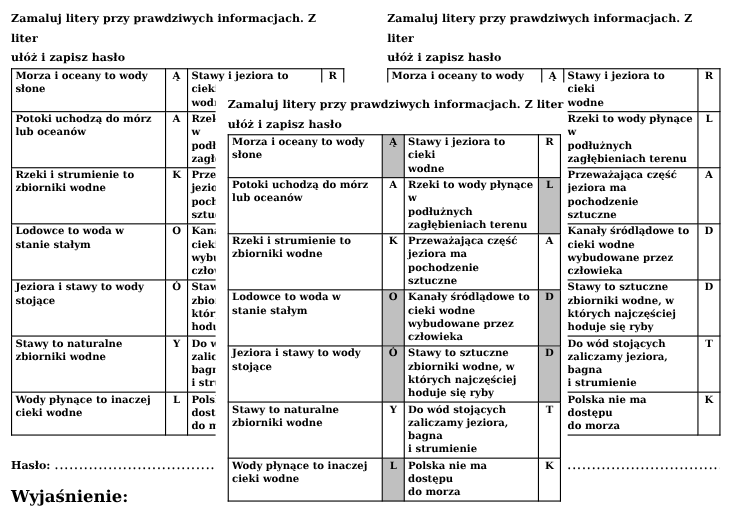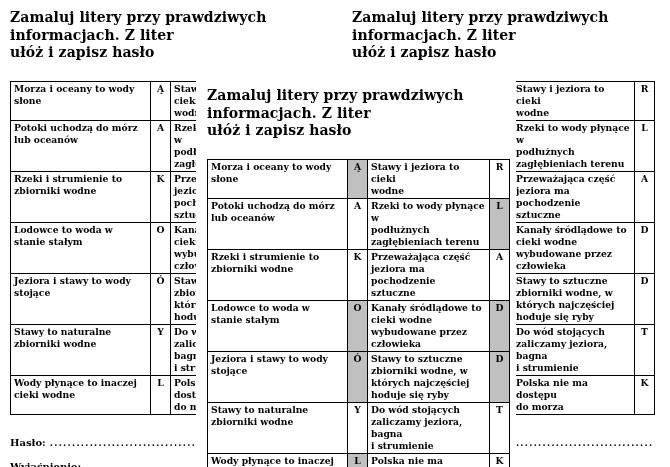--- a/index.html
+++ b/index.html
@@ -13,7 +13,7 @@
   .panel-right { left:352px; top:9px;  width:302px; z-index:1; }
   .panel-center{ left:196px; top:75px; width:320px; height:392px; z-index:2;
                  padding:12px 0 0 11px; box-sizing:border-box; }
-  .heading { font-size:14px; line-height:17.5px; letter-spacing:0.1px; }
+  .heading { font-size:10px; line-height:17.5px; letter-spacing:0.1px; }
   table.statements { border-collapse:collapse; table-layout:fixed; width:302px; margin-top:19px; }
   table.statements td {
     border:1px solid #000; vertical-align:top;

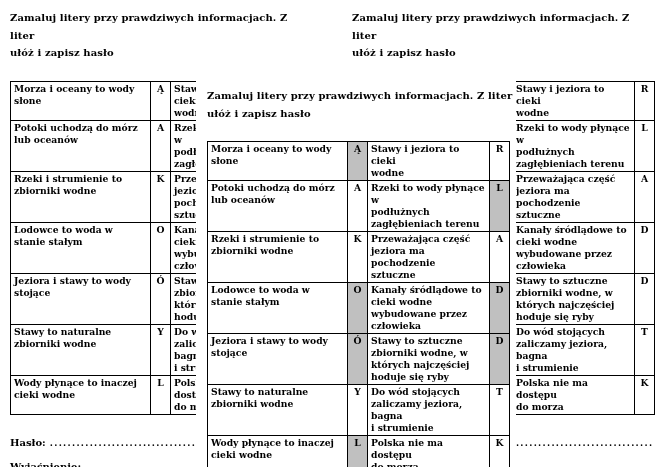--- a/index.html
+++ b/index.html
@@ -14,7 +14,7 @@
   .panel-center{ left:196px; top:75px; width:320px; height:392px; z-index:2;
                  padding:12px 0 0 11px; box-sizing:border-box; }
   .heading { font-size:10px; line-height:17.5px; letter-spacing:0.1px; }
-  table.statements { border-collapse:collapse; table-layout:fixed; width:302px; margin-top:19px; }
+  table.statements { border-collapse:collapse; table-layout:fixed; width:302px; margin-top:0; }
   table.statements td {
     border:1px solid #000; vertical-align:top;
     font-size:9.2px; line-height:12px; padding:1px 3px;

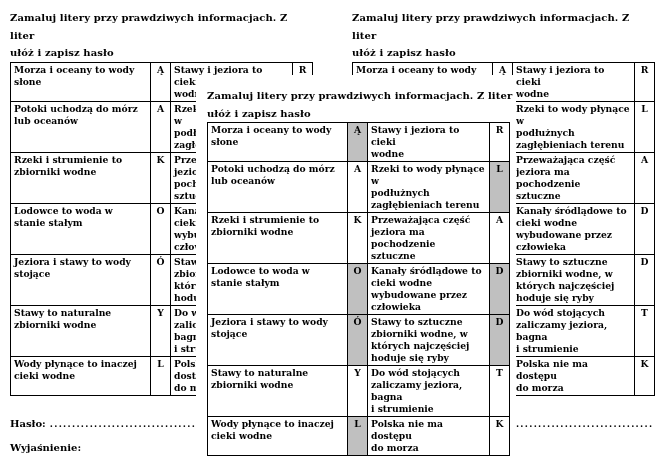--- a/index.html
+++ b/index.html
@@ -26,7 +26,7 @@
   .haslo-line .label { white-space:nowrap; margin-right:4px; }
   .dots { flex:1 1 auto; overflow:hidden; white-space:nowrap;
           font-size:9px; letter-spacing:1.3px; line-height:12px; }
-  .wyjasnienie { font-size:10px; margin-top:10px; }
+  .wyjasnienie { font-size:15px; margin-top:10px; }
   .dotline { overflow:hidden; white-space:nowrap; font-size:9px;
              letter-spacing:1.3px; line-height:16px; height:16px; margin-top:0px; }
   .dotgroup { margin-top:7px; }

